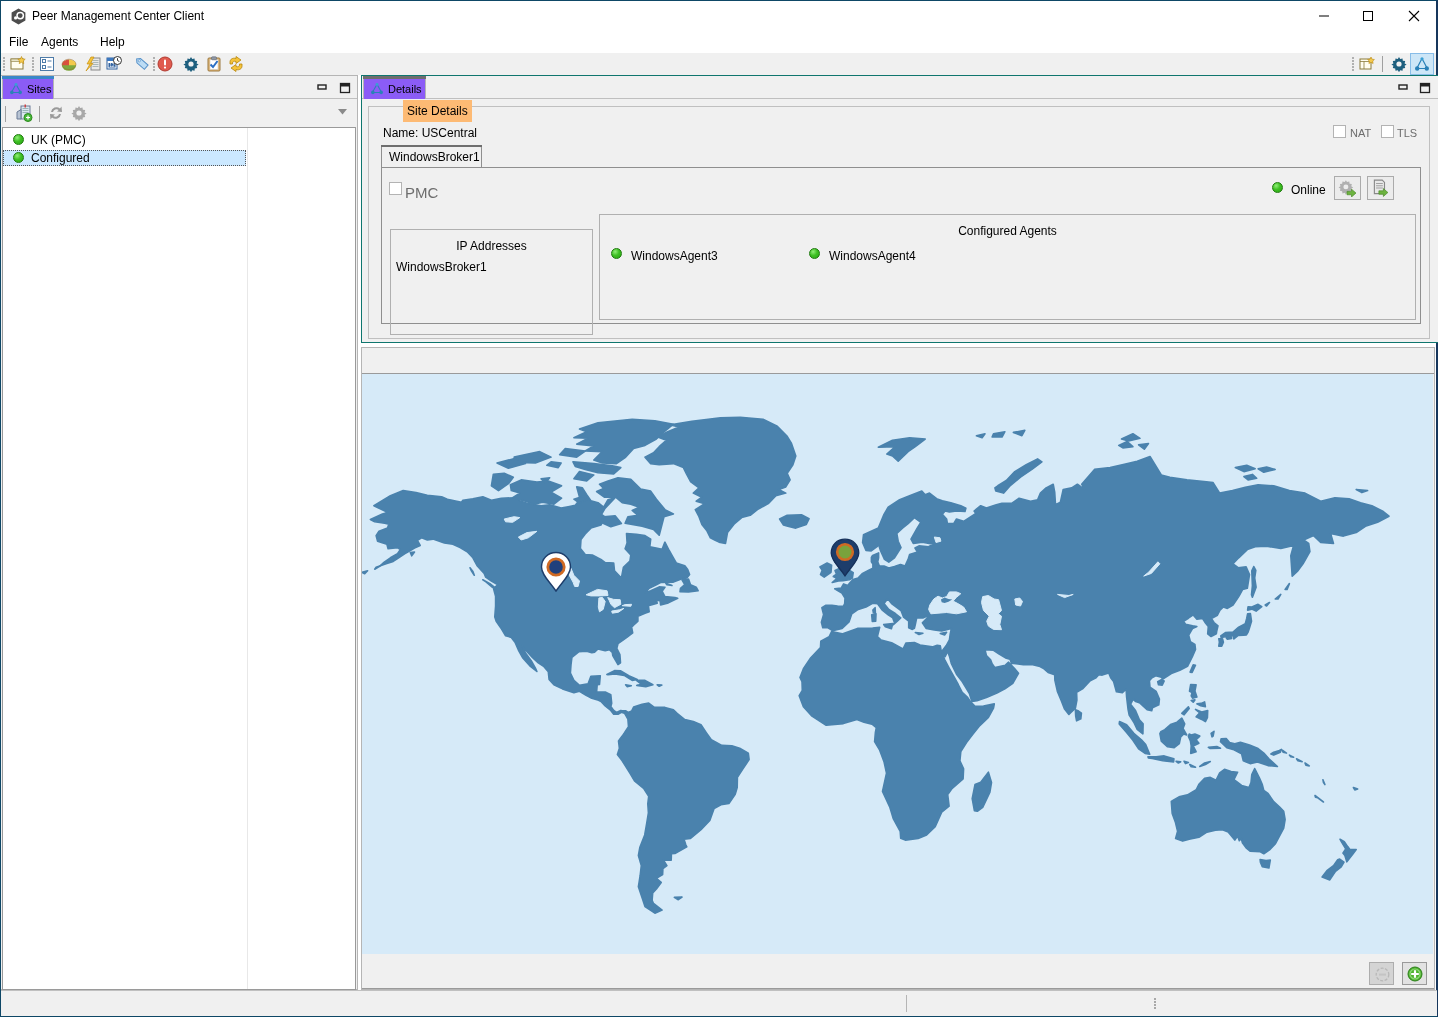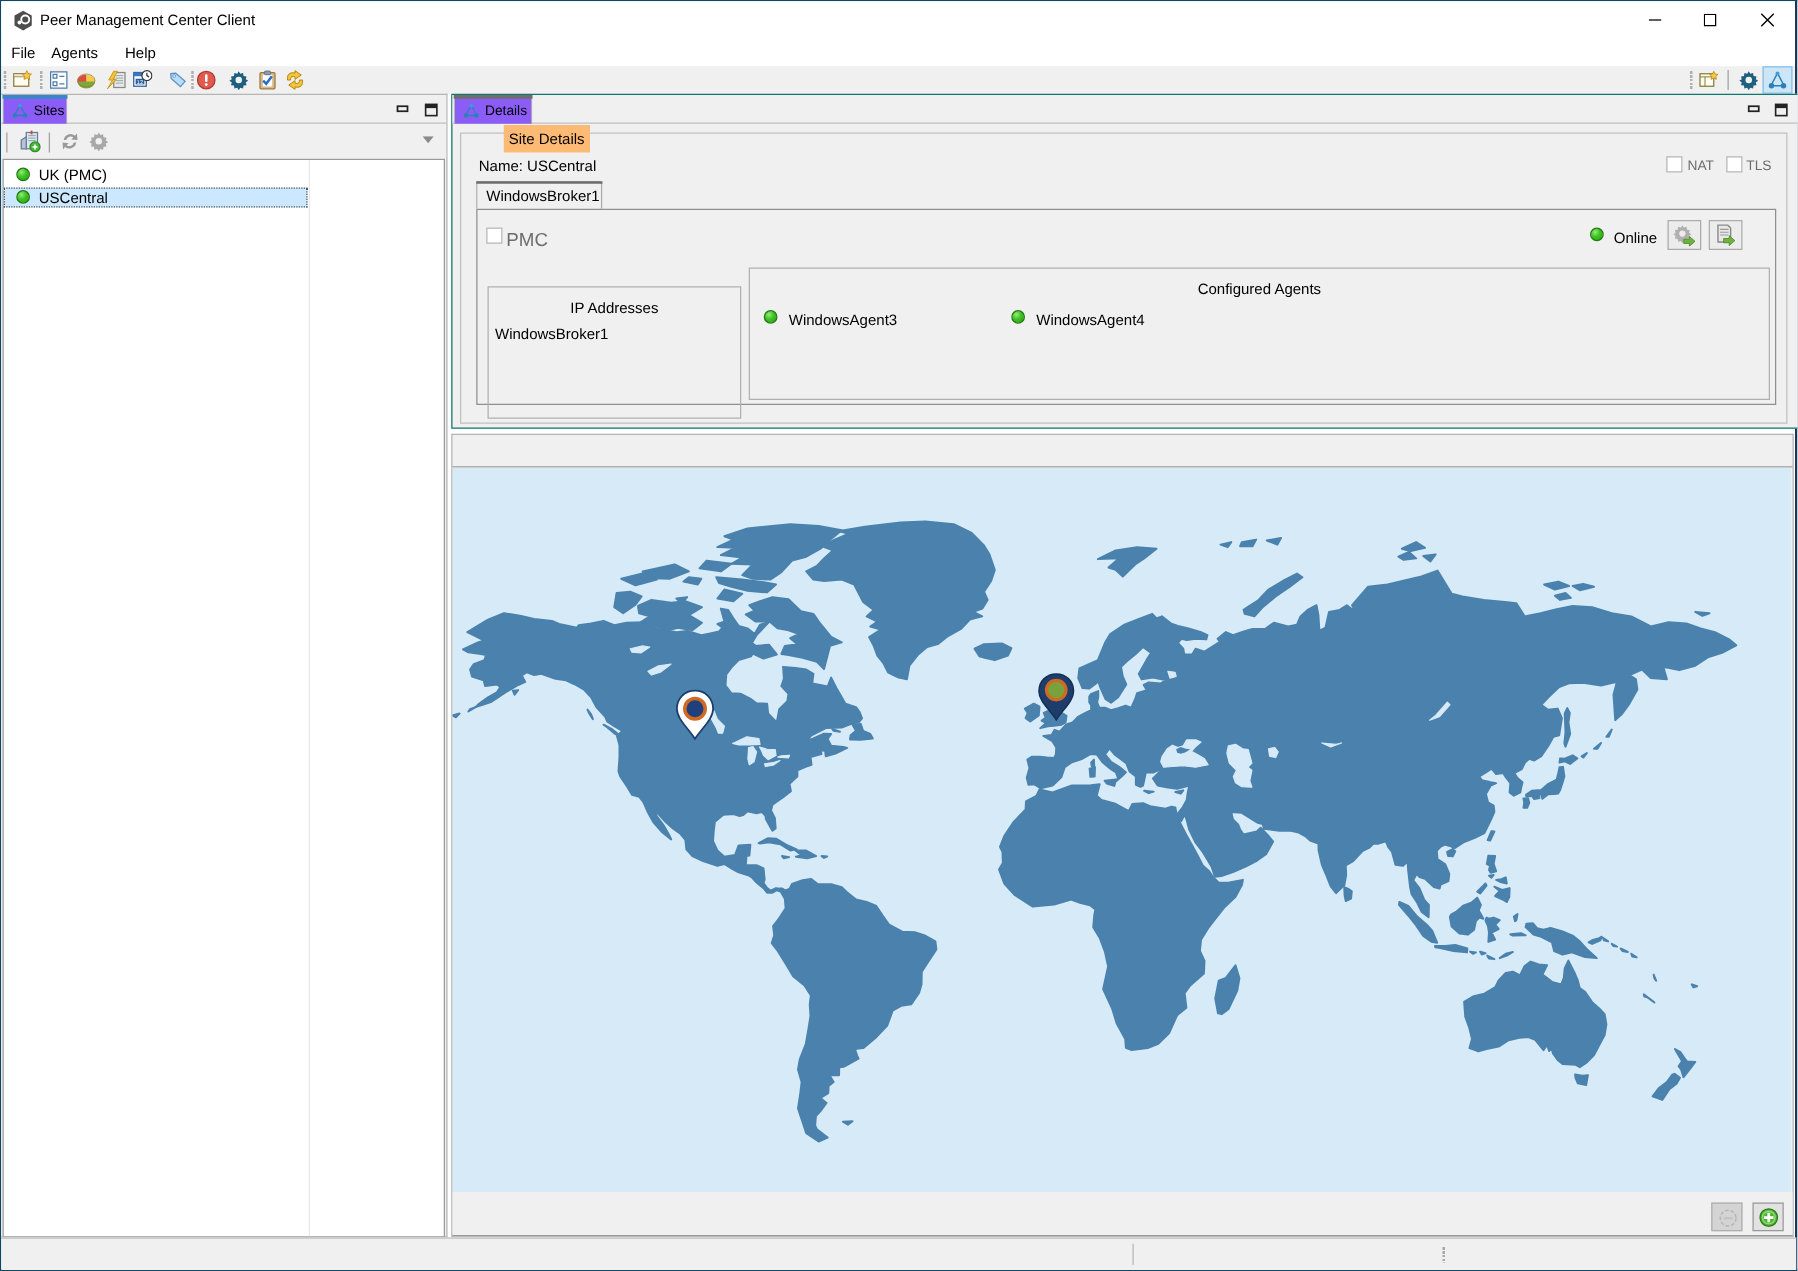--- a/index.html
+++ b/index.html
@@ -188,7 +188,7 @@
     </div>
     <div class="abs" style="left:0; top:22px; width:243px; height:16px; background:#cbe8ff; outline:1px dotted #555; outline-offset:-1px;">
       <div class="gball" style="left:10px; top:2px;"></div>
-      <span class="abs" style="left:28px; top:1px;">USCentral</span>
+      <span class="abs" style="left:28px; top:1px;">Configured</span>
     </div>
   </div>
 </div>

